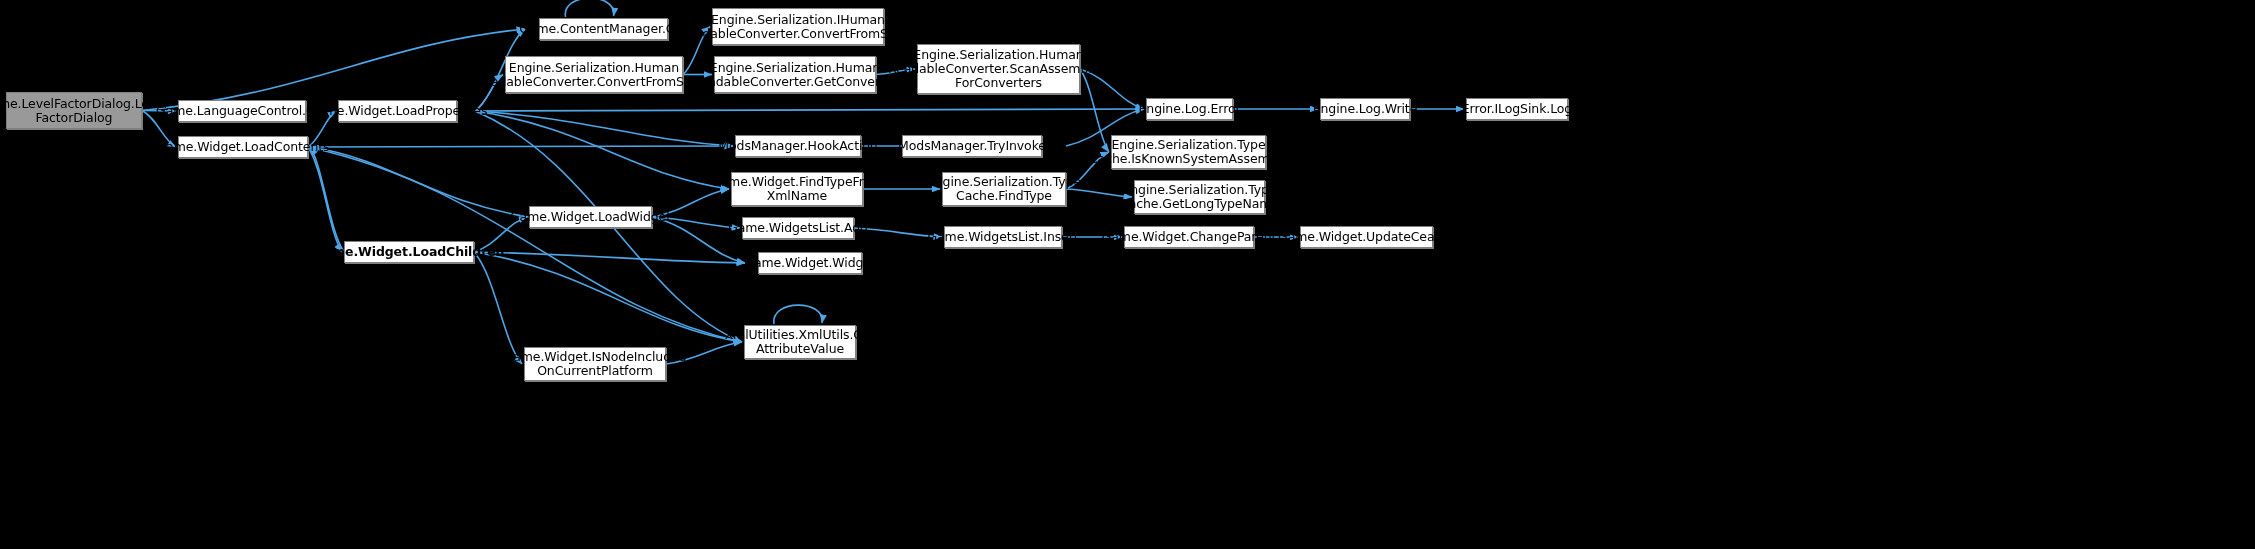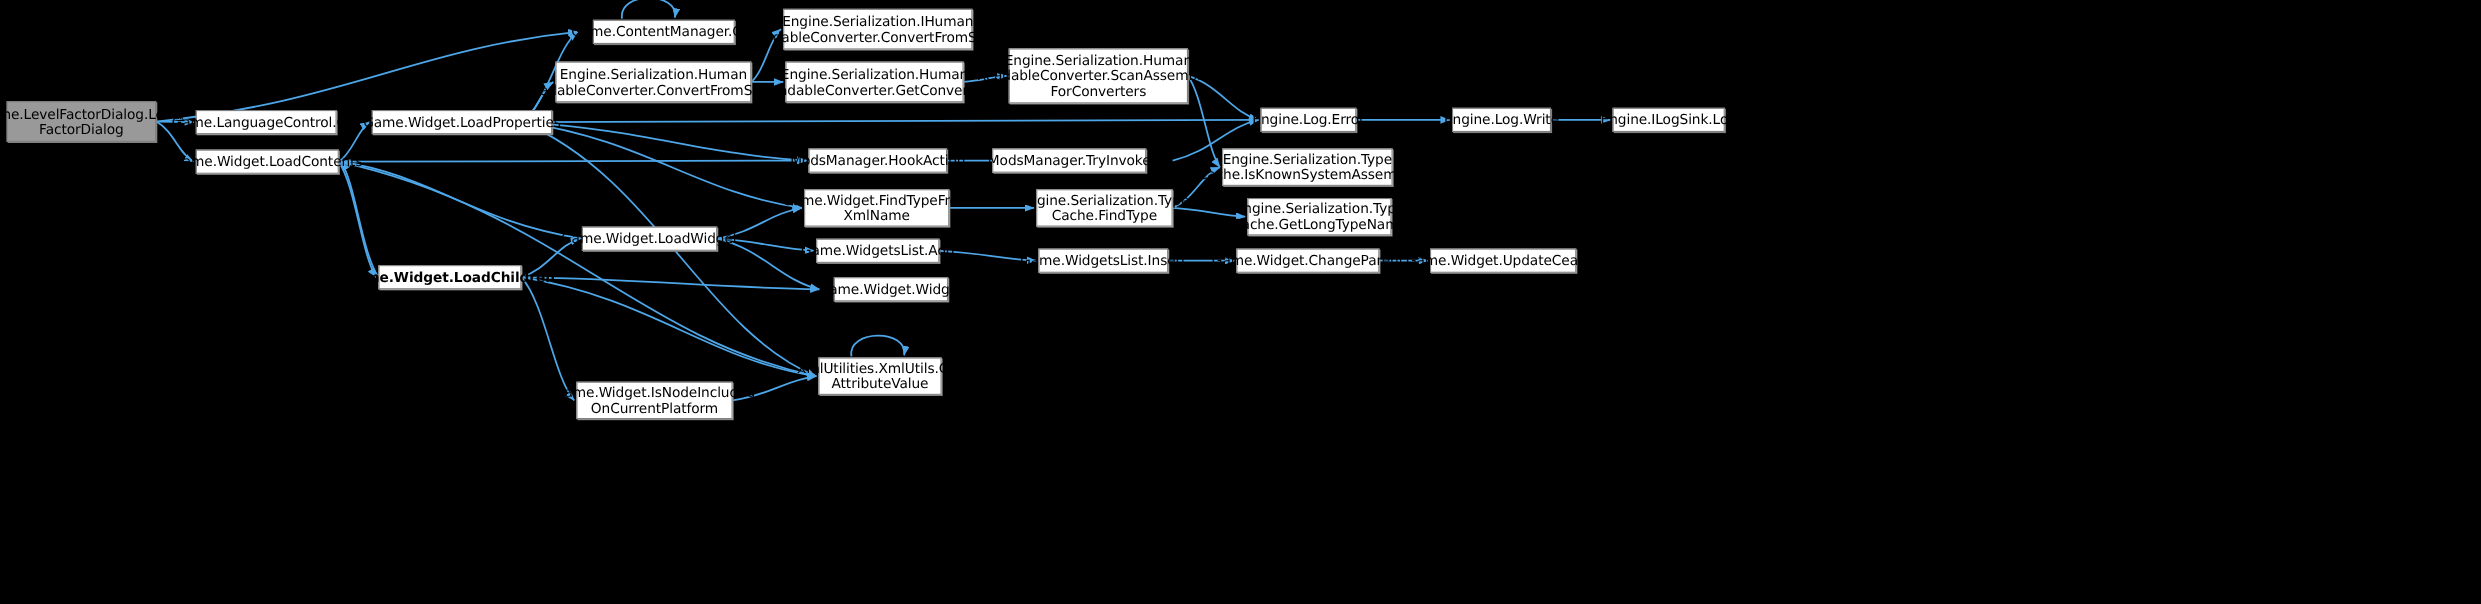--- a/index.html
+++ b/index.html
@@ -69,7 +69,7 @@
       <div class="node root" style="left: 6px; top: 92px; width: 136px; height: 37px;">Game.LevelFactorDialog.Level<br>FactorDialog</div>
       <div class="node" style="left: 178px; top: 100px; width: 128px; height: 22px;">Game.LanguageControl.Get</div>
       <div class="node" style="left: 178px; top: 136px; width: 130px; height: 22px;">Game.Widget.LoadContents</div>
-      <div class="node" style="left: 338px; top: 100px; width: 164px; height: 22px;">Game.Widget.LoadProperties</div>
+      <div class="node" style="left: 338px; top: 100px; width: 119px; height: 22px;">Game.Widget.LoadProperties</div>
       <div class="node" style="left: 344px; top: 241px; width: 130px; height: 22px; font-weight: bold;">Game.Widget.LoadChildren</div>
       <div class="node" style="left: 527px; top: 18px; width: 129px; height: 22px; margin-left: 12px;">Game.ContentManager.Get</div>
       <div class="node" style="left: 505px; top: 56px; width: 178px; height: 37px;">Engine.Serialization.Human<br>ReadableConverter.ConvertFromString</div>

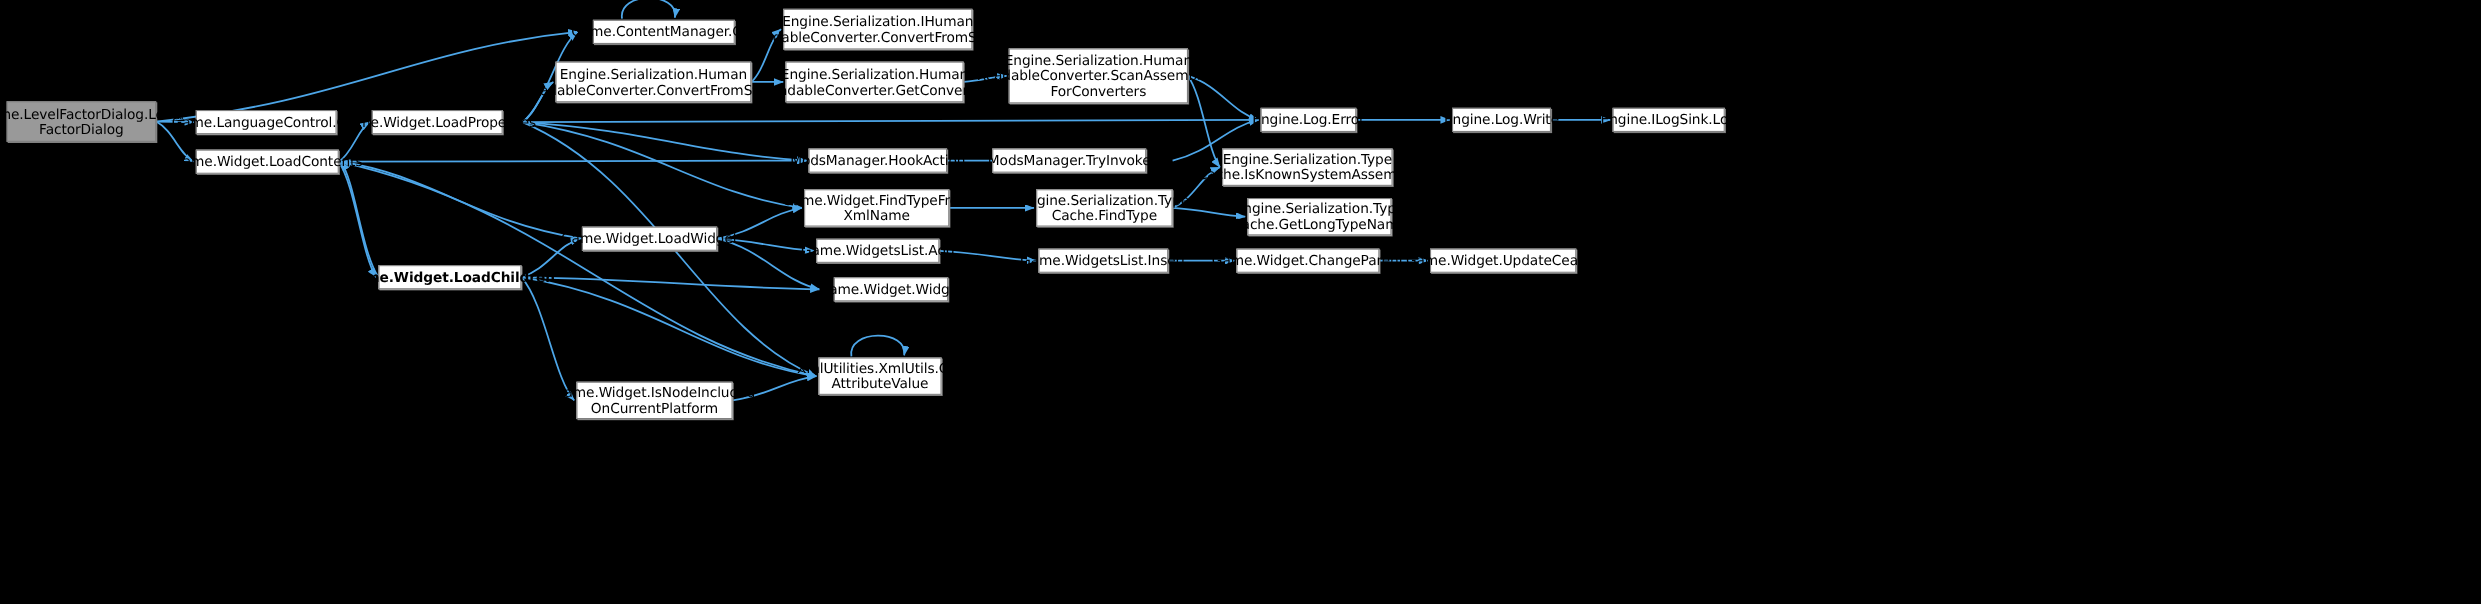--- a/index.html
+++ b/index.html
@@ -90,7 +90,7 @@
       <div class="node" style="left: 1300px; top: 226px; width: 133px; height: 22px;">Game.Widget.UpdateCeases</div>
       <div class="node" style="left: 1146px; top: 98px; width: 87px; height: 22px;">Engine.Log.Error</div>
       <div class="node" style="left: 1320px; top: 98px; width: 90px; height: 22px;">Engine.Log.Write</div>
-      <div class="node" style="left: 1466px; top: 98px; width: 102px; height: 22px;">Engine.ILogSink.Log</div>
+      <div class="node" style="left: 1466px; top: 98px; width: 102px; height: 22px;">Error.ILogSink.Log</div>
       <div class="node" style="left: 744px; top: 325px; width: 112px; height: 34px;">XmlUtilities.XmlUtils.Get<br>AttributeValue</div>
       <div class="node" style="left: 524px; top: 347px; width: 142px; height: 34px;">Game.Widget.IsNodeIncluded<br>OnCurrentPlatform</div>
     </div>

